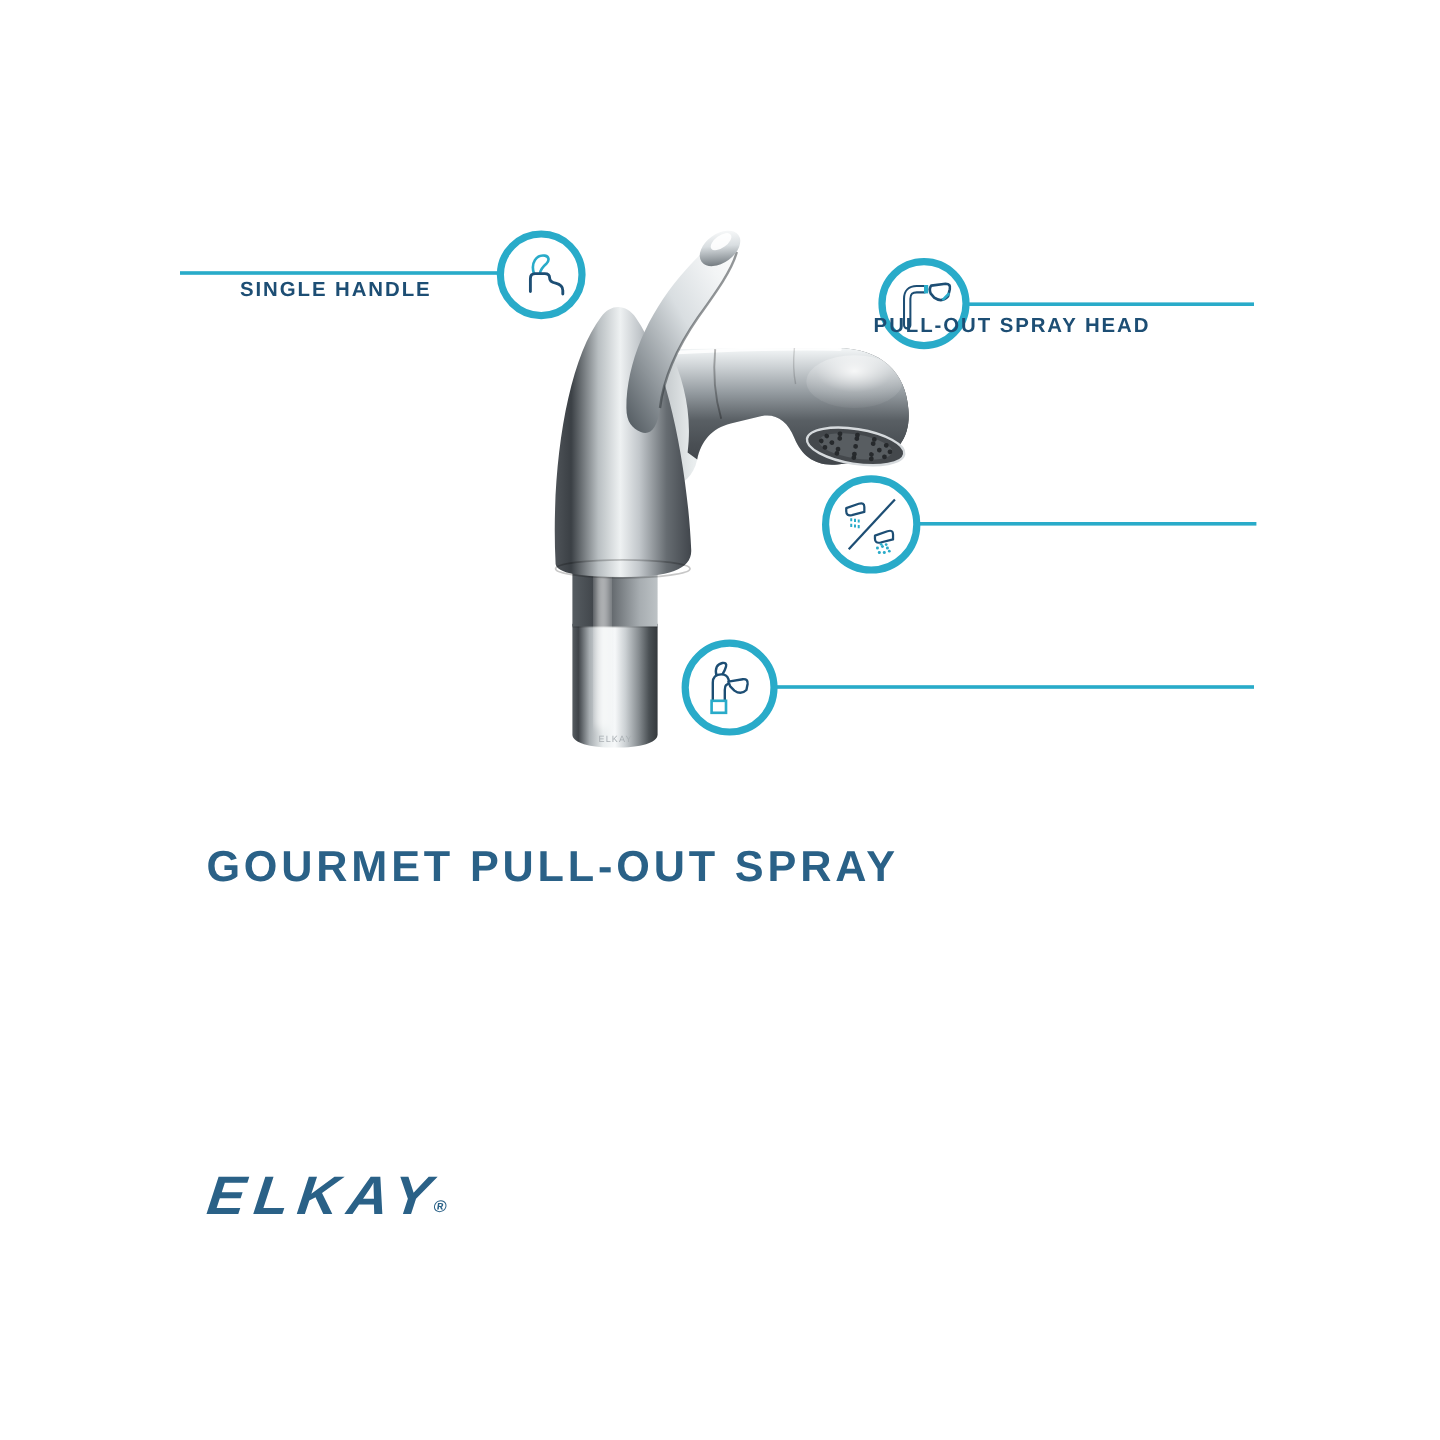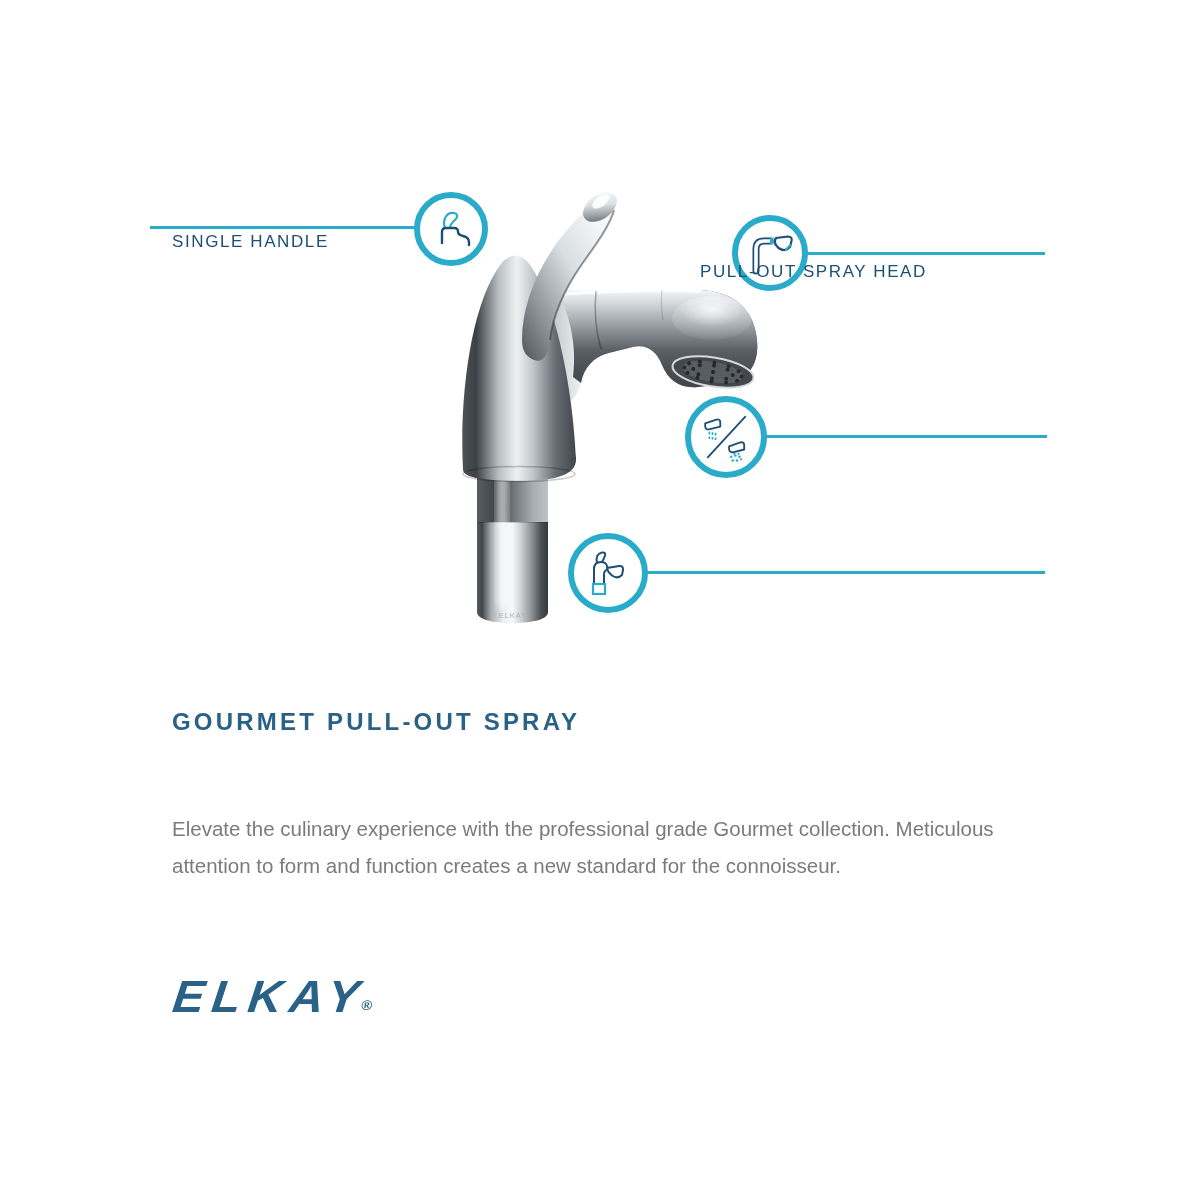--- a/index.html
+++ b/index.html
@@ -15,8 +15,8 @@
     box-sizing:content-box;display:flex;align-items:center;justify-content:center;
   }
   .callout-label{
-    position:absolute;color:var(--navy);font-weight:normal;font-size:17px;
-    letter-spacing:1.6px;white-space:nowrap;
+    position:absolute;color:var(--navy);font-weight:bold;font-size:17px;
+    letter-spacing:1.6px;white-space:nowrap;margin-left:28px;
   }
   .align-right{}
   .title{

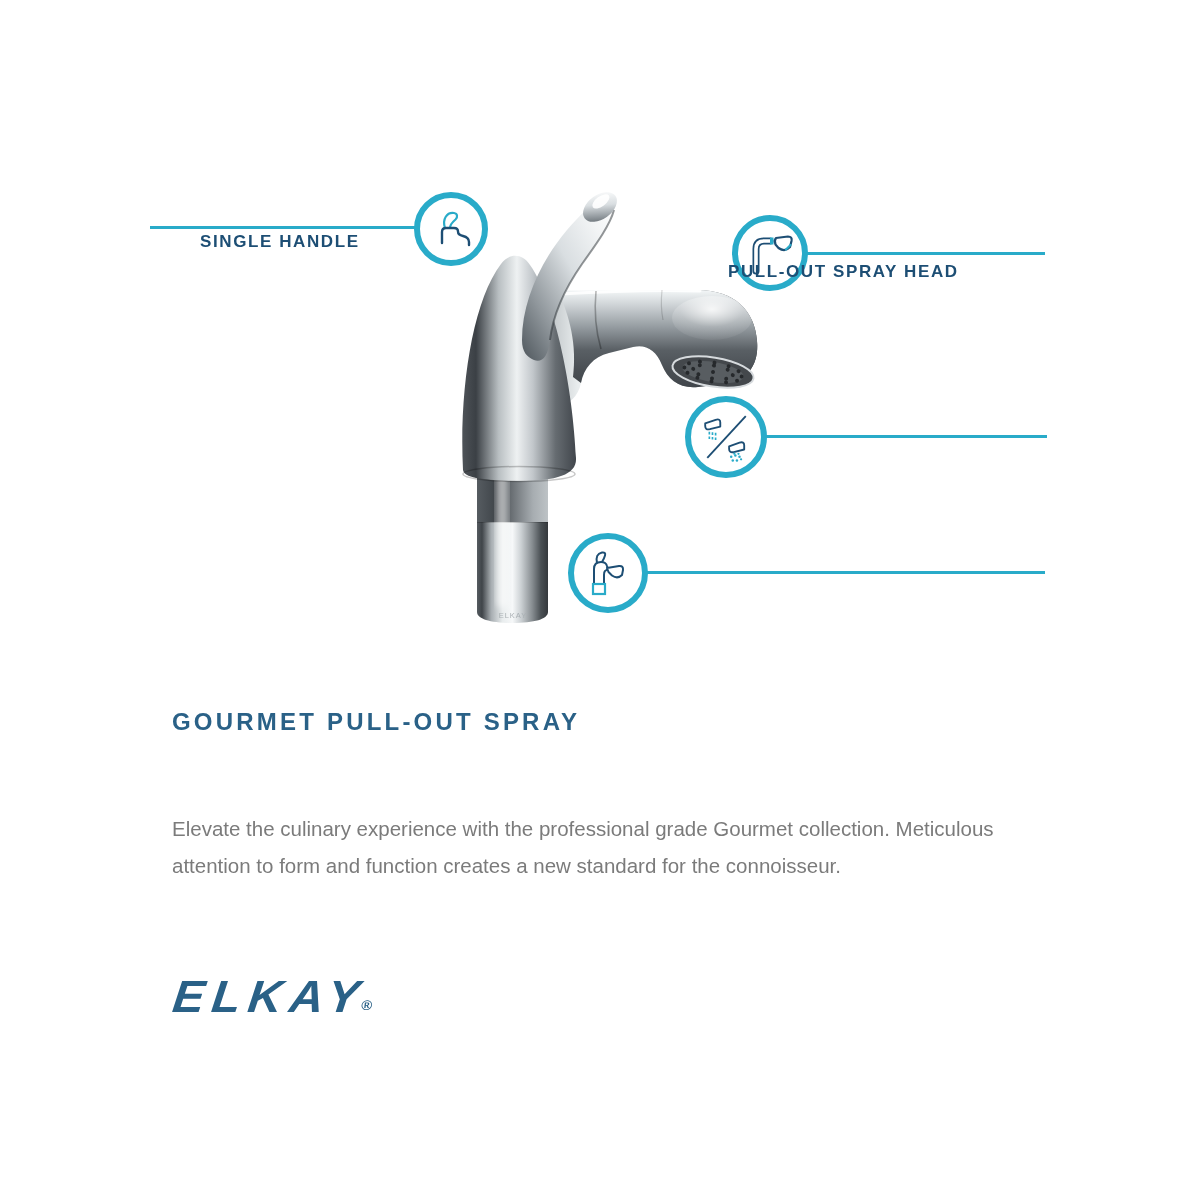--- a/index.html
+++ b/index.html
@@ -21,7 +21,7 @@
   .align-right{}
   .title{
     position:absolute;left:172px;top:702px;color:var(--steel);
-    font-size:24px;font-weight:800;letter-spacing:3.2px;line-height:39px;white-space:nowrap;
+    font-size:36px;font-weight:800;letter-spacing:3.2px;line-height:39px;white-space:nowrap;
   }
   .desc{
     position:absolute;left:172px;top:810px;color:var(--gray);

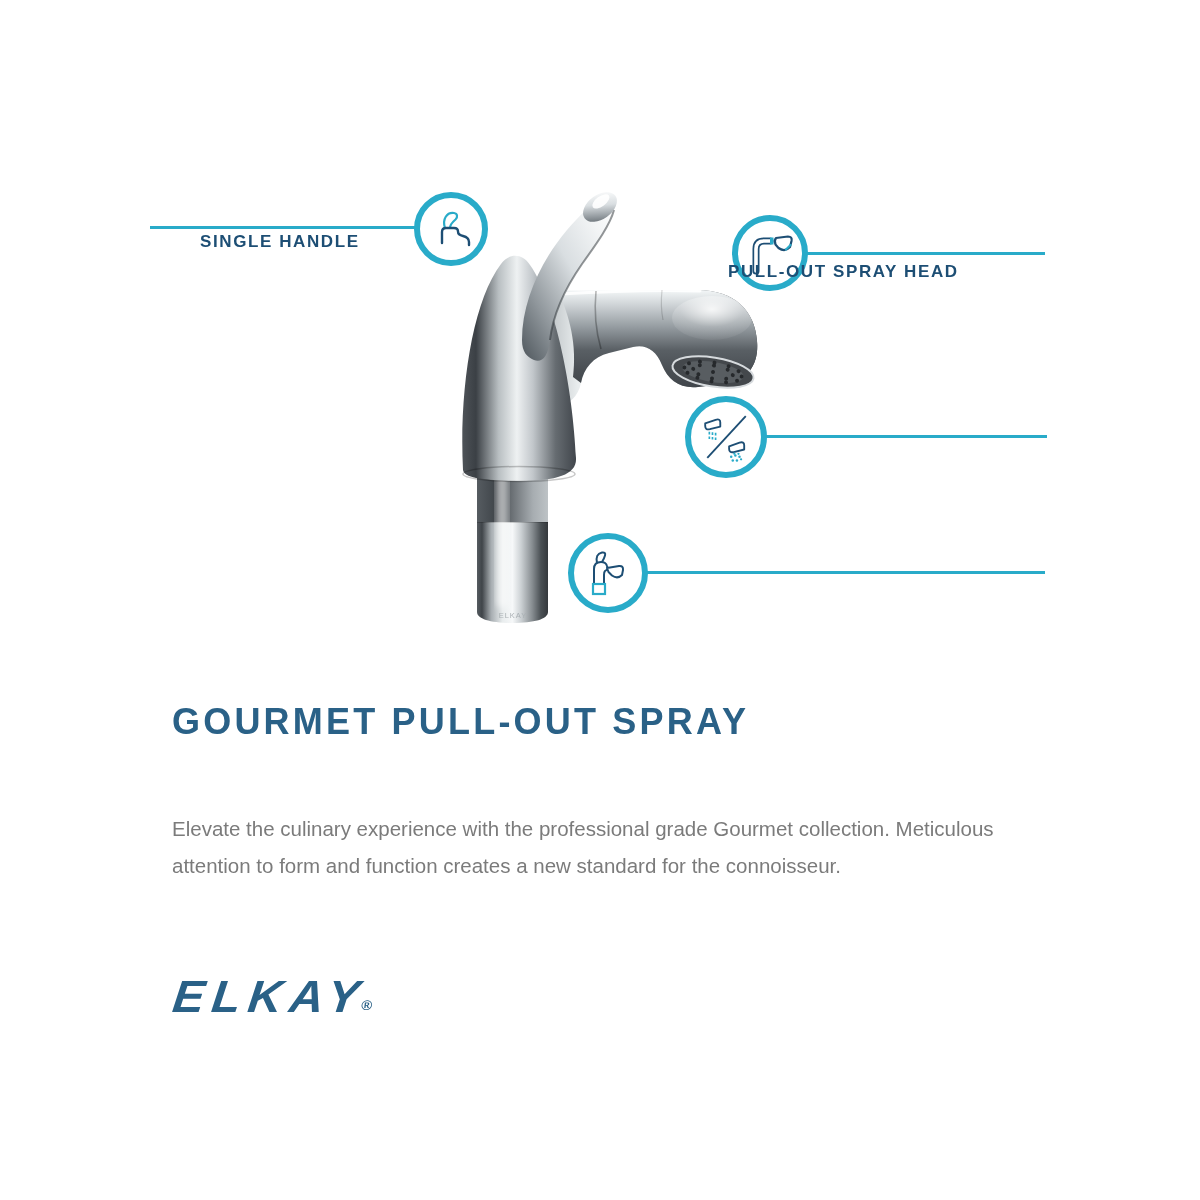--- a/index.html
+++ b/index.html
@@ -208,10 +208,6 @@
     <div>GOURMET PULL-OUT SPRAY</div>
   </div>
 
-  <div class="desc">
-    <div>Elevate the culinary experience with the professional grade Gourmet collection. Meticulous</div>
-    <div>attention to form and function creates a new standard for the connoisseur.</div>
-  </div>
 
   <div class="brand"><span>ELKAY</span><span class="rmark">®</span></div>
 

